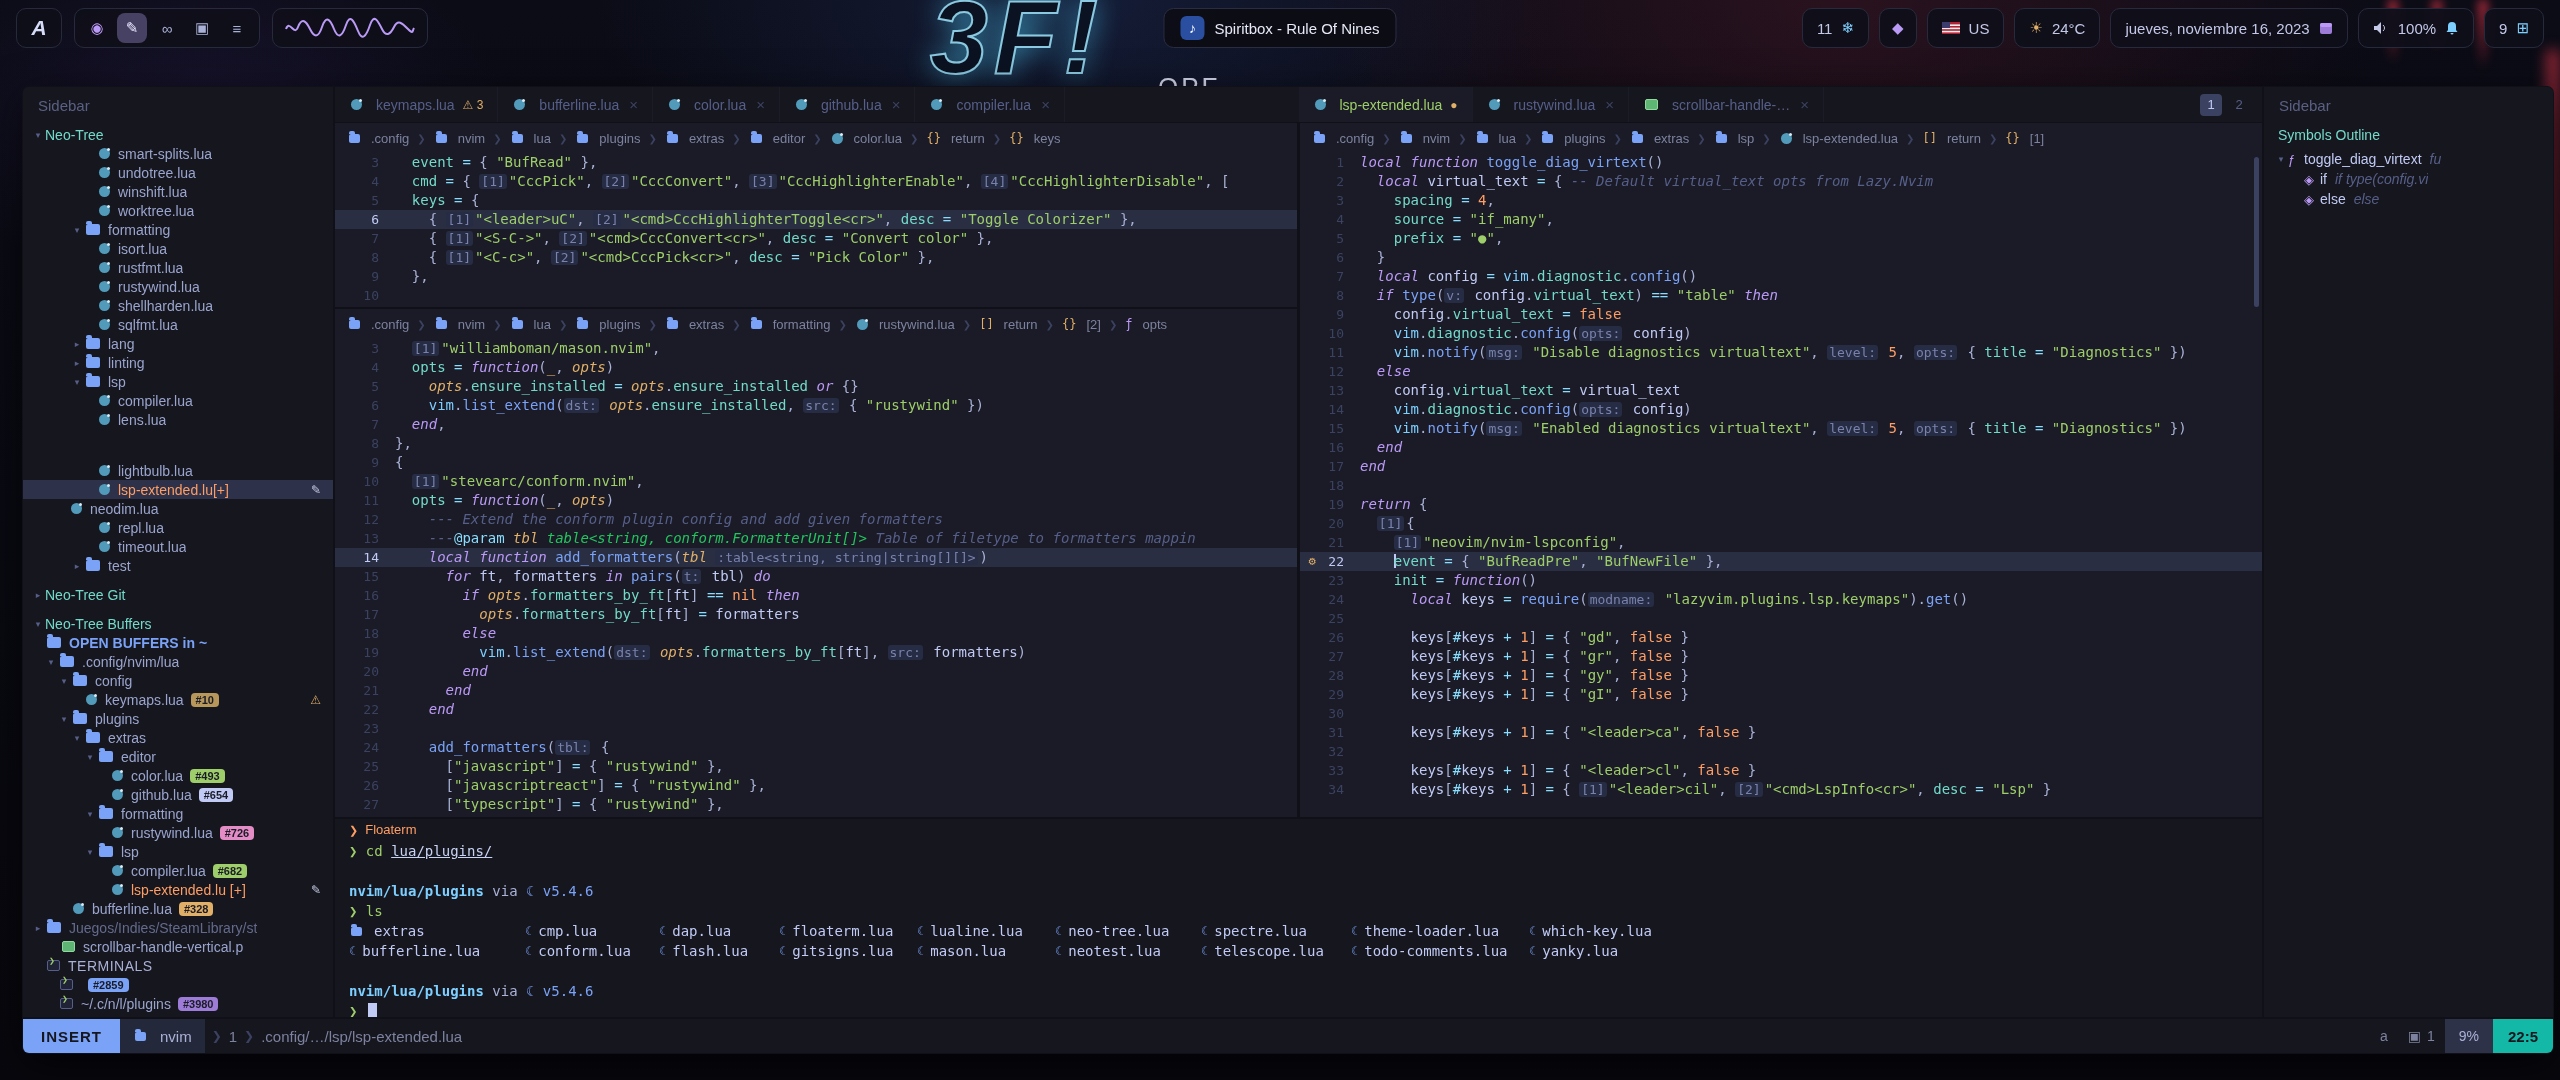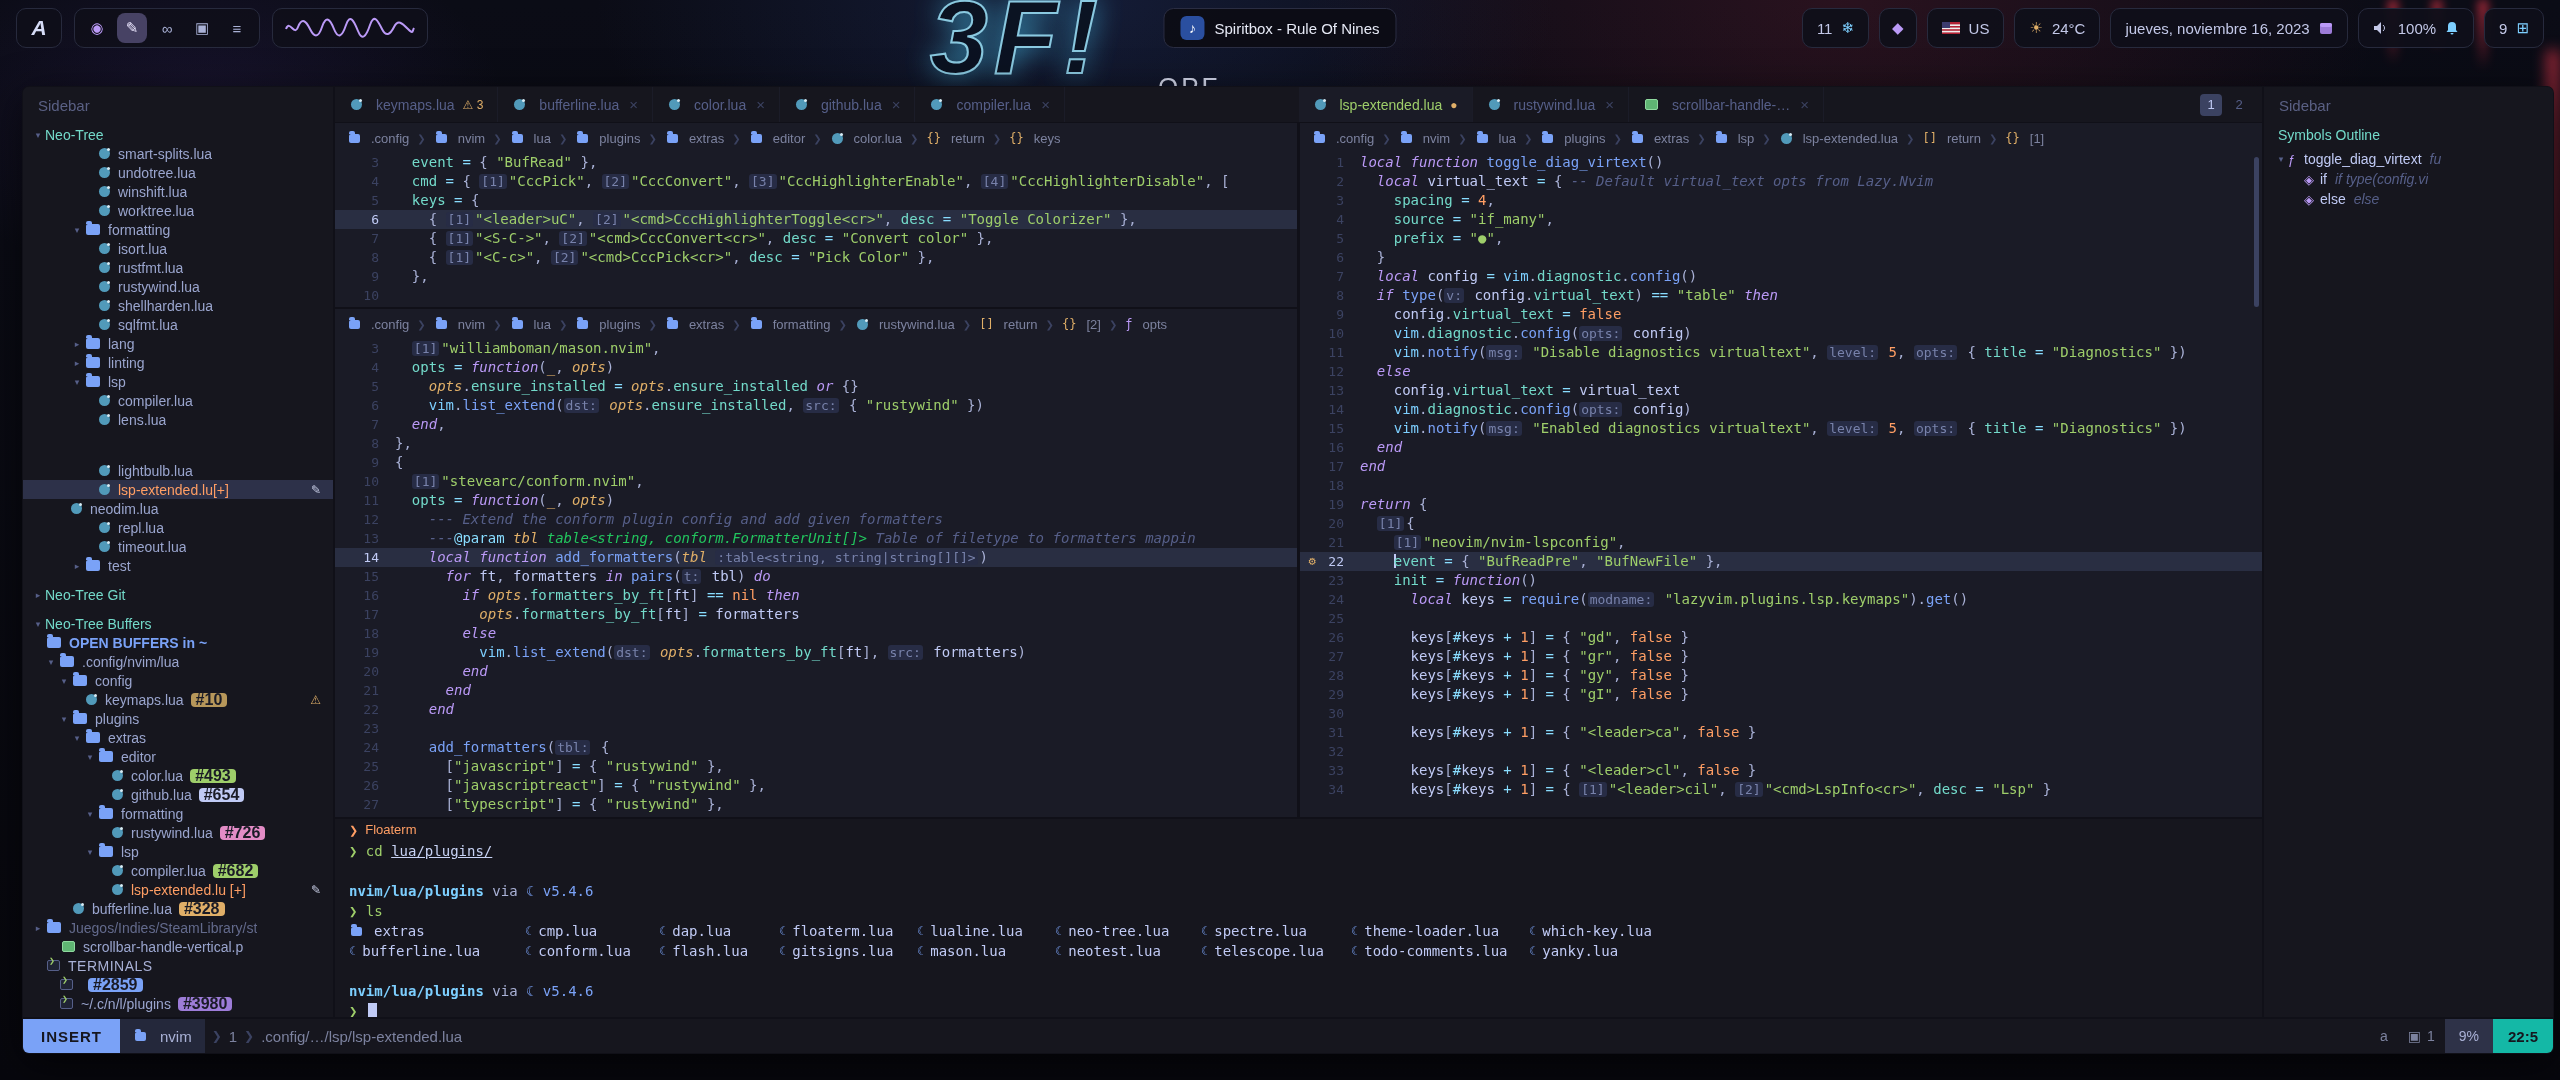--- a/index.html
+++ b/index.html
@@ -52,7 +52,7 @@
   .trow.root .tlabel2{color:#7aa2f7;font-weight:bold}
   .trow.terms .tlabel2{color:#a9b1d6;letter-spacing:.5px}
   .tlabel2{margin-left:2px;overflow:hidden;text-overflow:ellipsis}
-  .nbadge{margin-left:7px;font-size:16px;font-weight:bold;padding:0 5px;border-radius:4px;color:#1a1b26;height:14px;line-height:14px;flex:none}
+  .nbadge{margin-left:7px;font-size:11px;font-weight:bold;padding:0 5px;border-radius:4px;color:#1a1b26;height:14px;line-height:14px;flex:none}
   .b-green{background:#9ece6a}.b-white{background:#c0caf5}.b-pink{background:#e38cc6}.b-purple{background:#9d7cd8}
   .b-blue{background:#7aa2f7}.b-orange{background:#e0af68}.b-yellow{background:#b7975a}
   .tright{margin-left:auto;margin-right:8px;color:#c8cee6;font-size:12px;flex:none}

